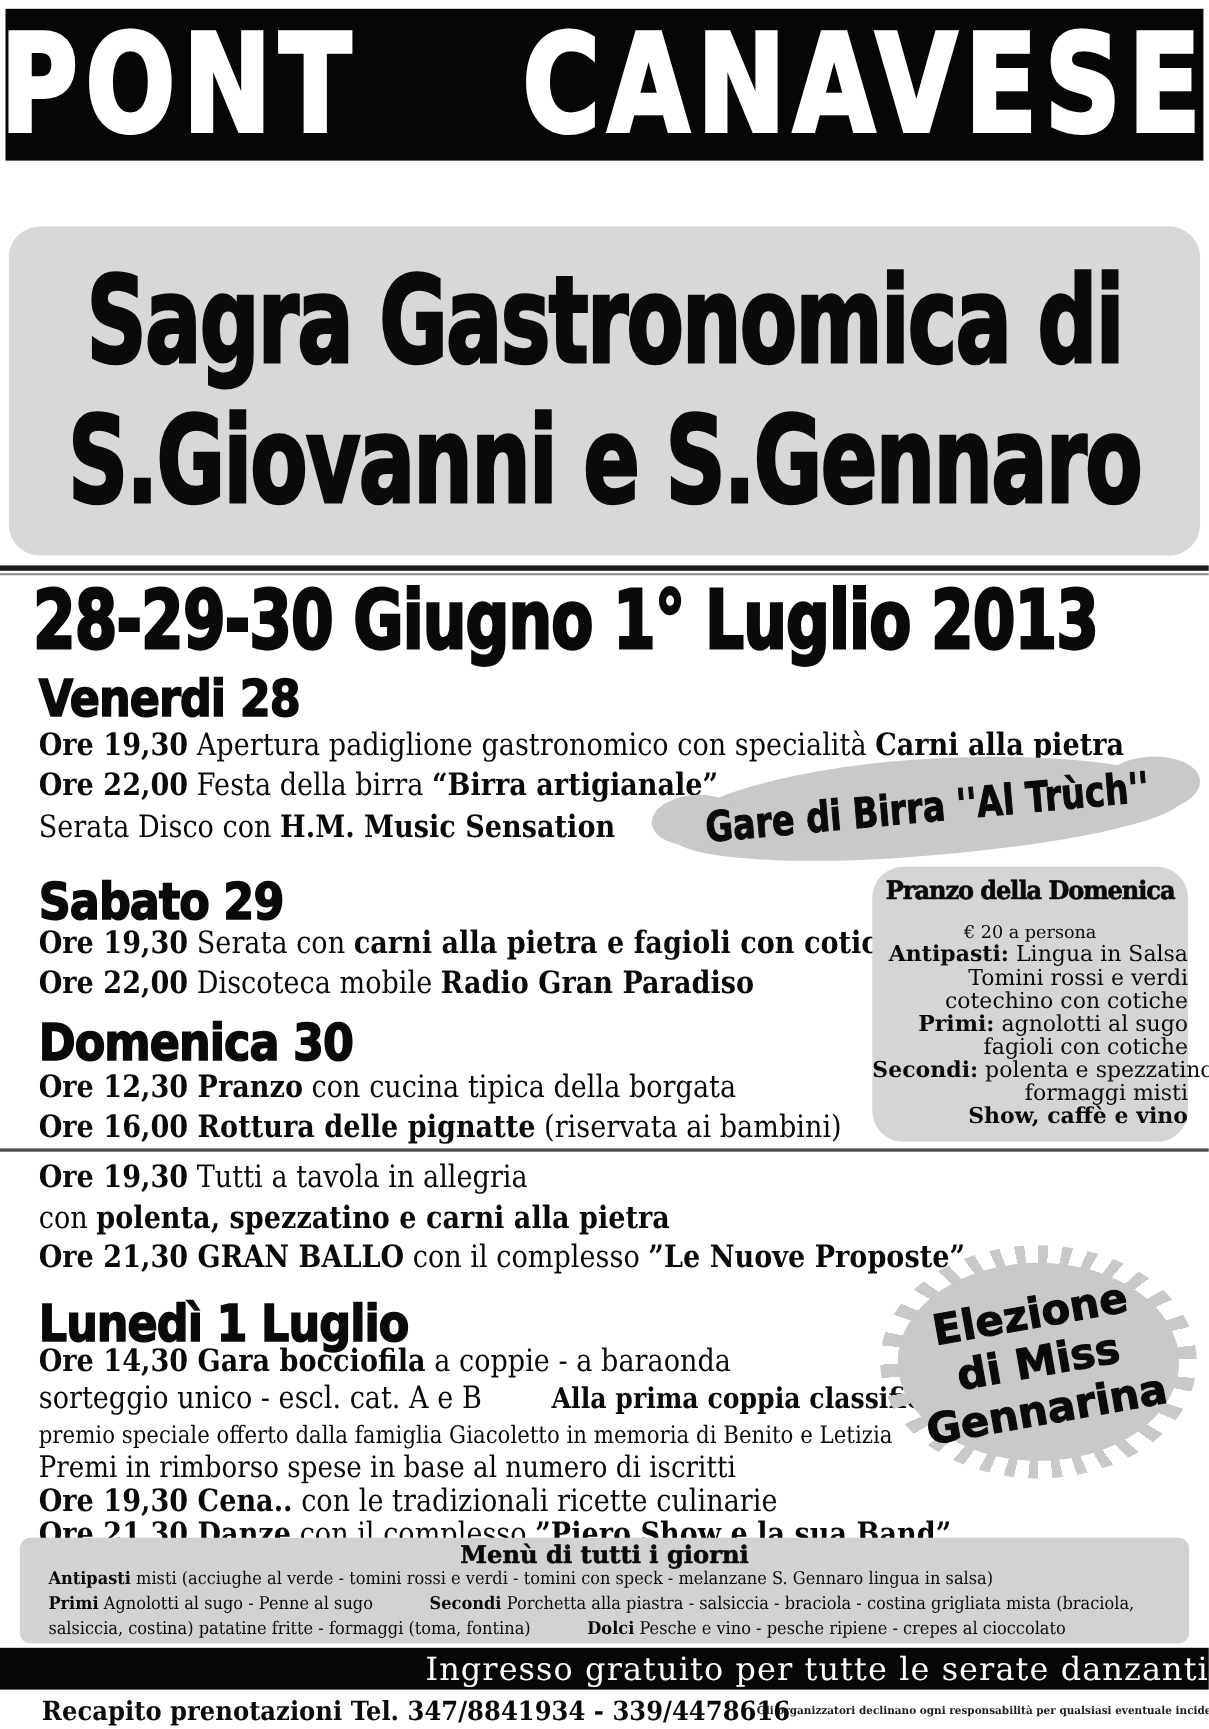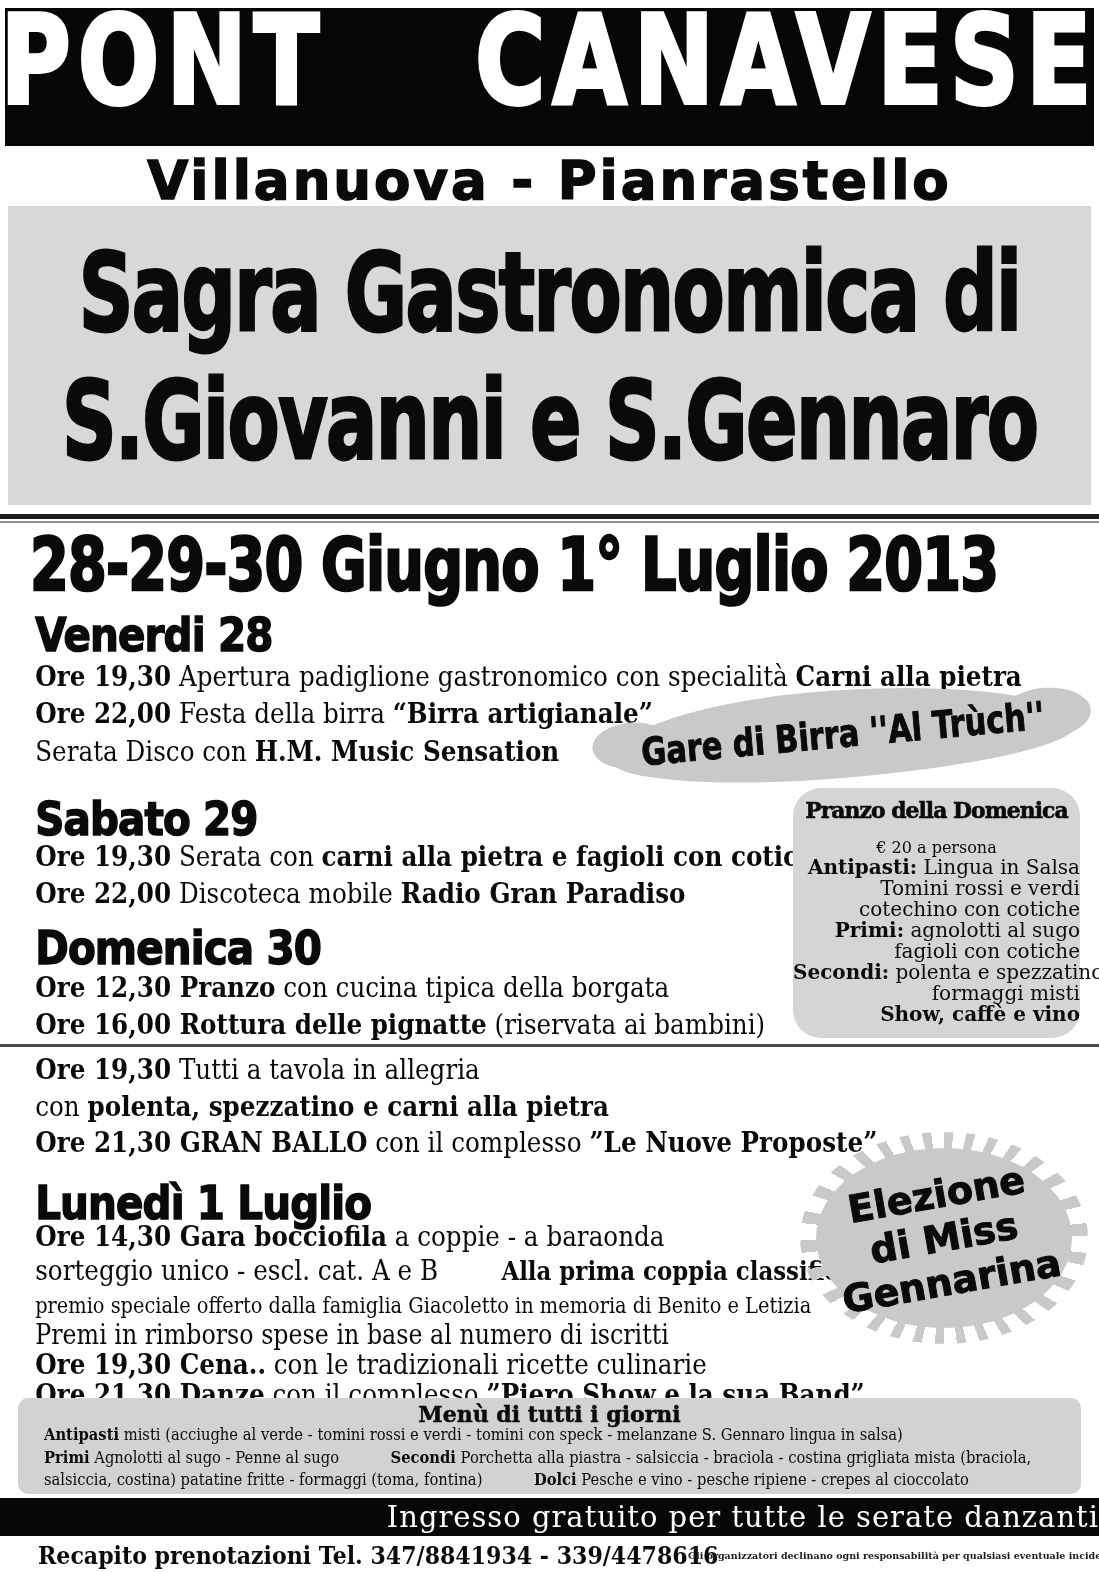--- a/index.html
+++ b/index.html
@@ -8,7 +8,7 @@
 
   
   .town-banner{position:absolute;left:5px;top:8px;width:1089px;height:138px;background:#060606;
-               display:flex;justify-content:center;}
+               display:flex;align-items:center;justify-content:center;}
   .town-banner .t{color:#fff;font-family:"DejaVu Sans",sans-serif;font-weight:bold;
                   font-size:96px;letter-spacing:7px;word-spacing:34px;white-space:pre;
                   transform:scaleY(1.28);-webkit-text-stroke:3px #fff;}

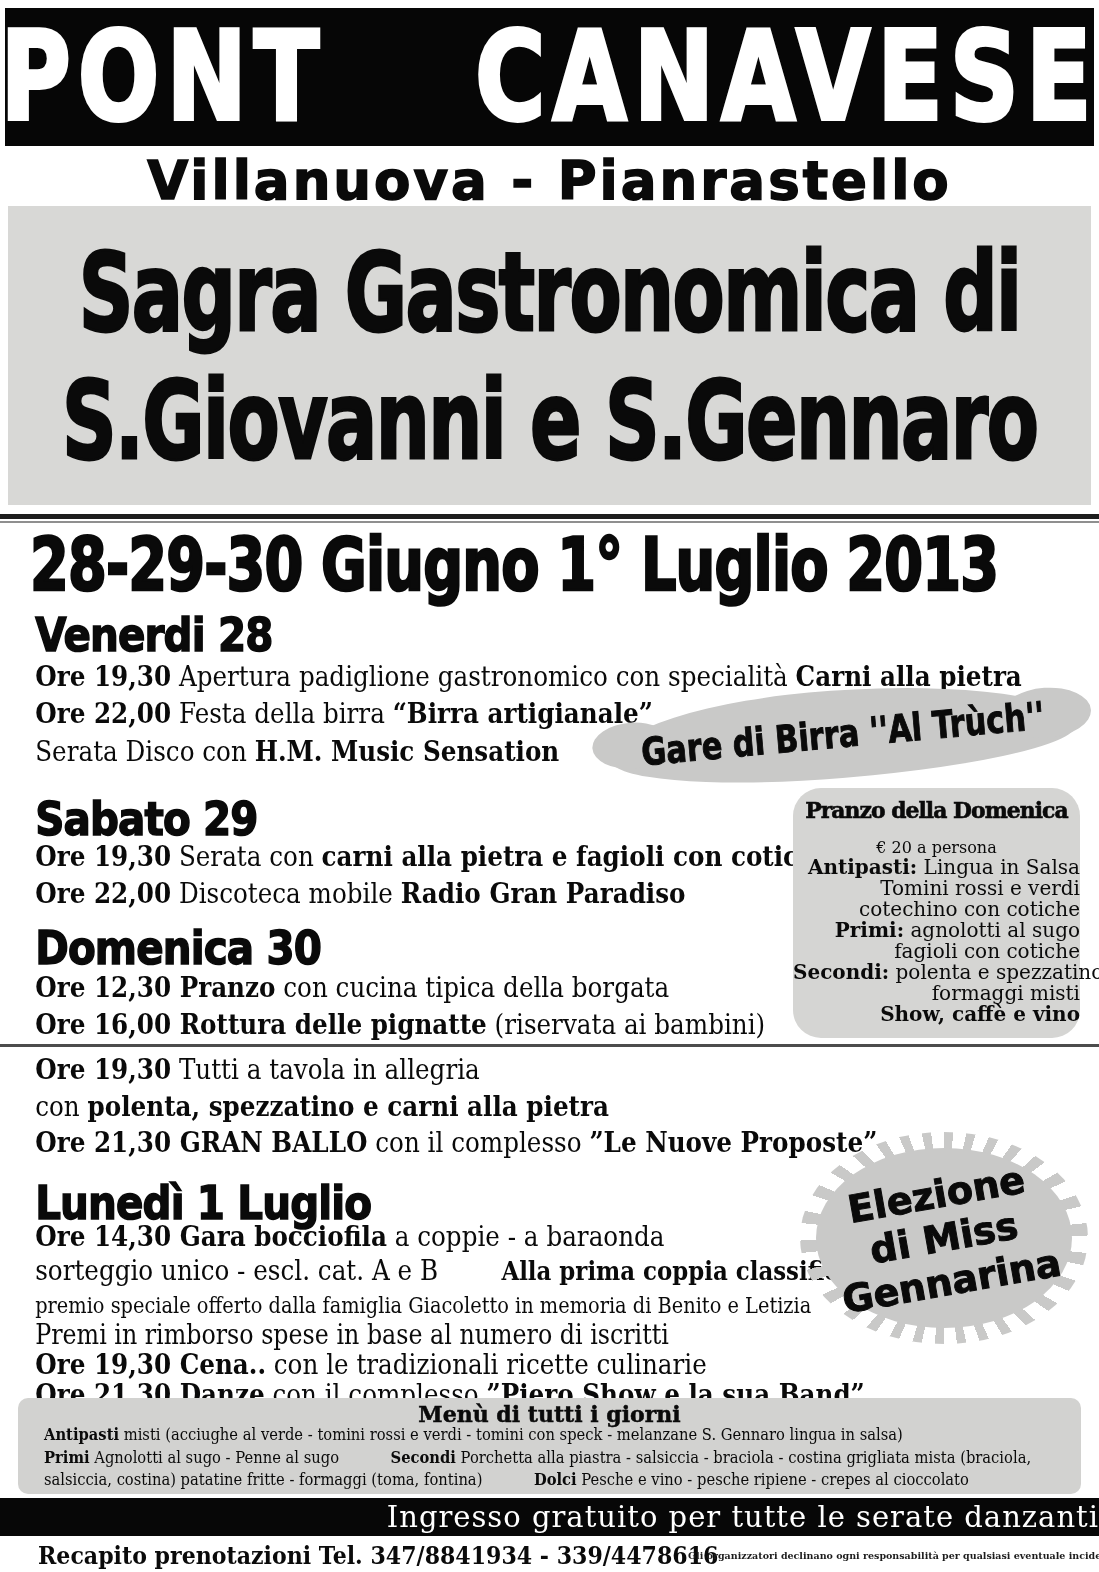--- a/index.html
+++ b/index.html
@@ -106,7 +106,6 @@
     <div class="t">PONT  CANAVESE</div>
   </div>
 
-  <div class="frazioni">Villanuova - Pianrastello</div>
 
   <div class="band">
     <div class="l">Sagra Gastronomica di</div>

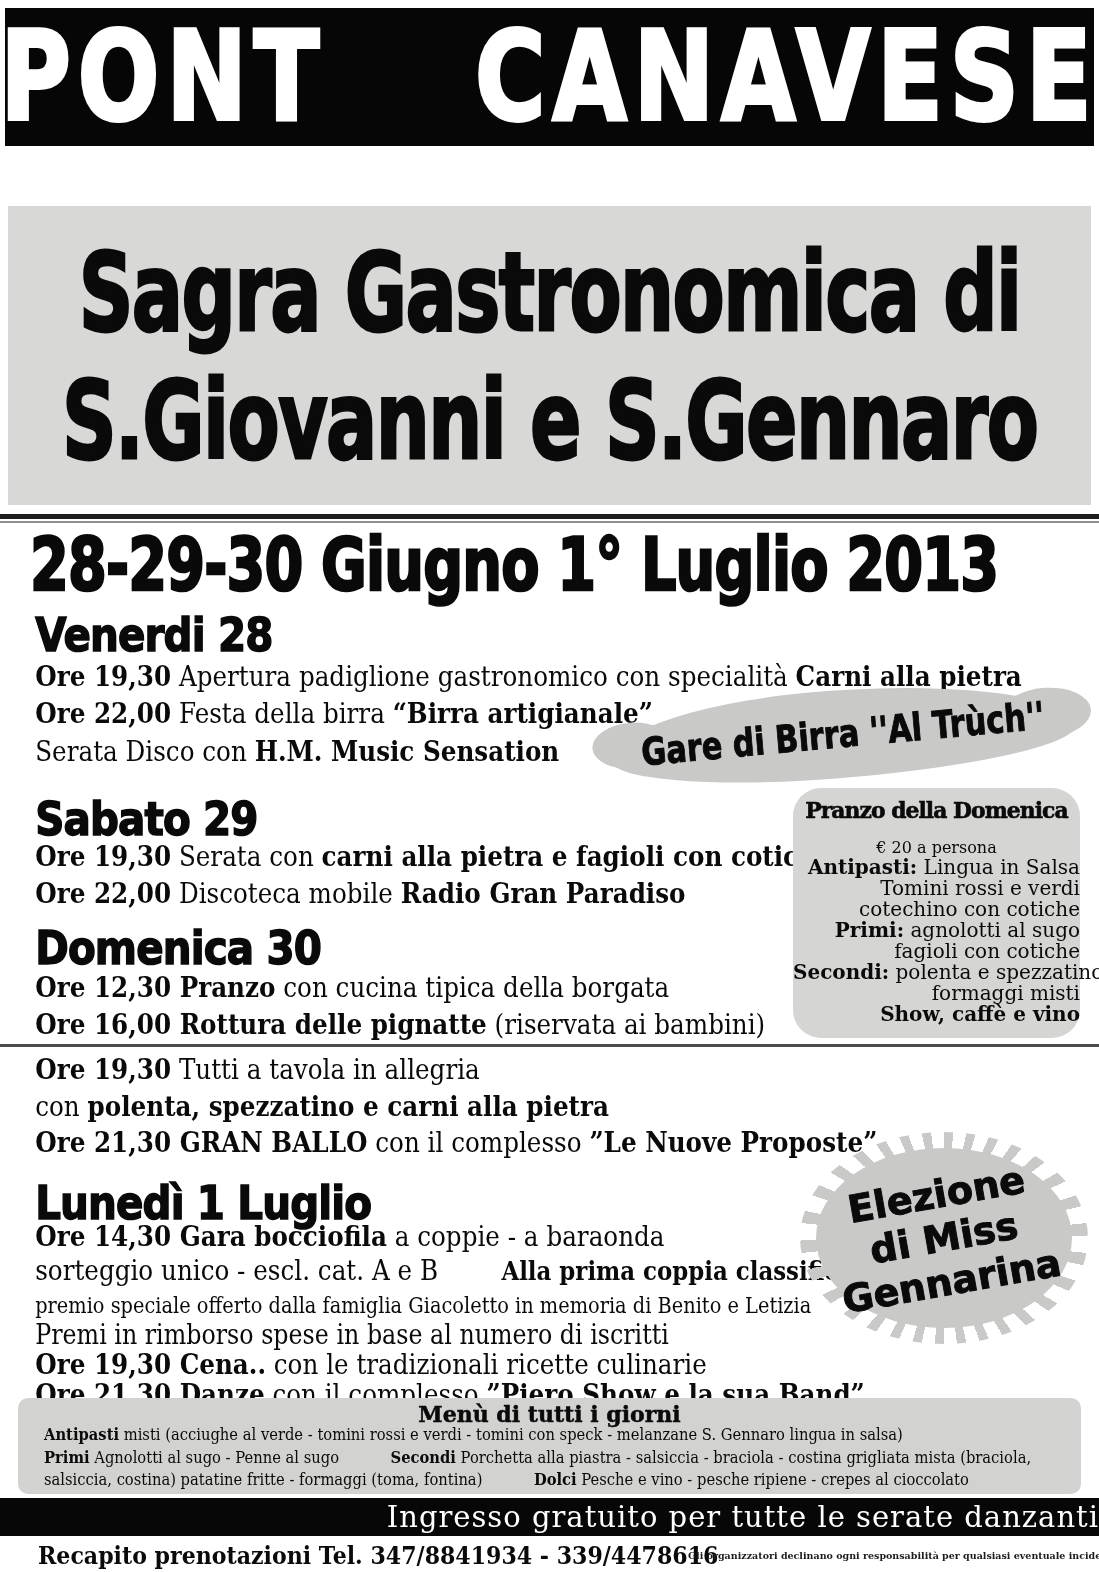--- a/index.html
+++ b/index.html
@@ -19,7 +19,7 @@
 
   
   .band{position:absolute;left:8px;top:206px;width:1083px;height:299px;background:#d8d8d6;
-        display:flex;flex-direction:column;align-items:center;justify-content:center;gap:18px;}
+        display:flex;flex-direction:column;align-items:center;justify-content:center;gap:18px;border-radius:28px;}
   .band .l{font-family:"DejaVu Sans",sans-serif;font-weight:bold;font-size:95px;
            letter-spacing:-2px;white-space:pre;-webkit-text-stroke:2.5px #0a0a0a;
            transform:scale(0.8,1.15);}

